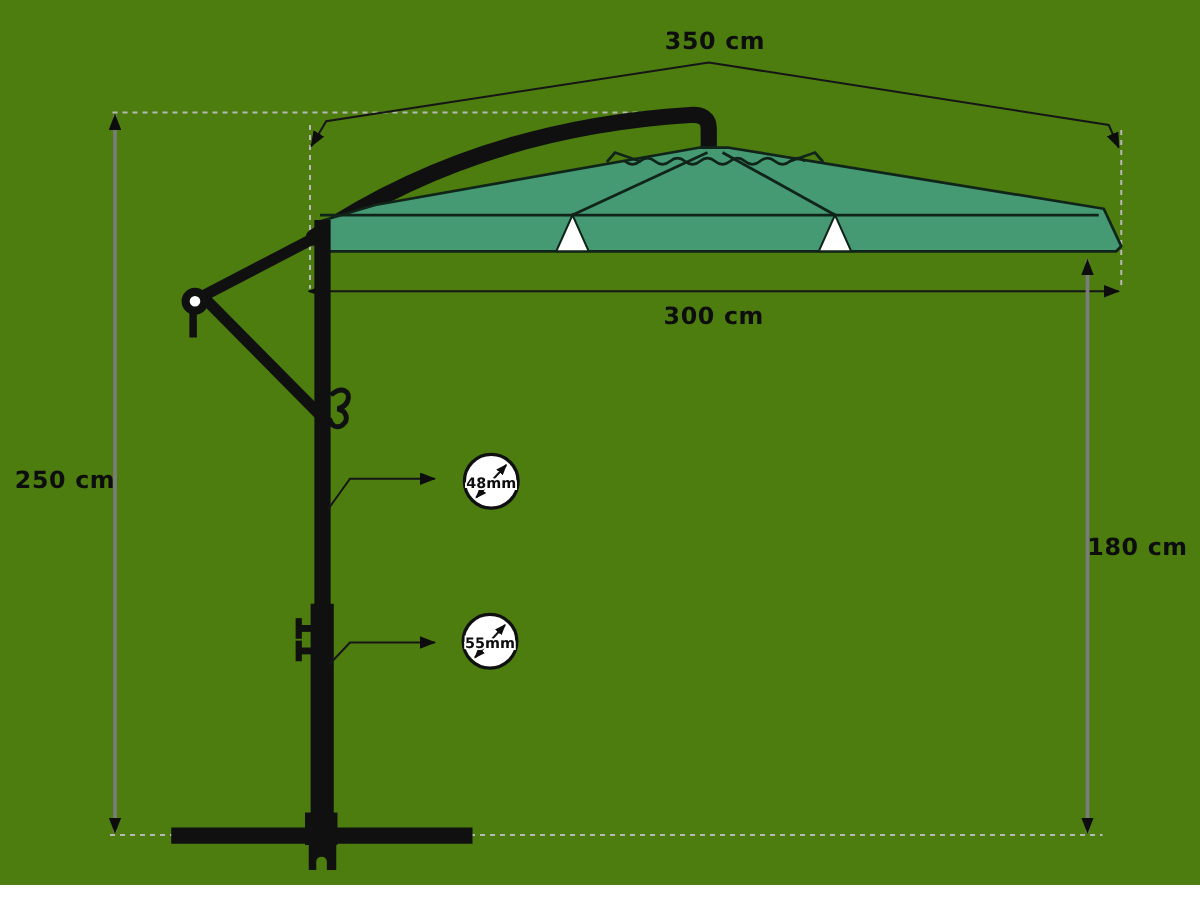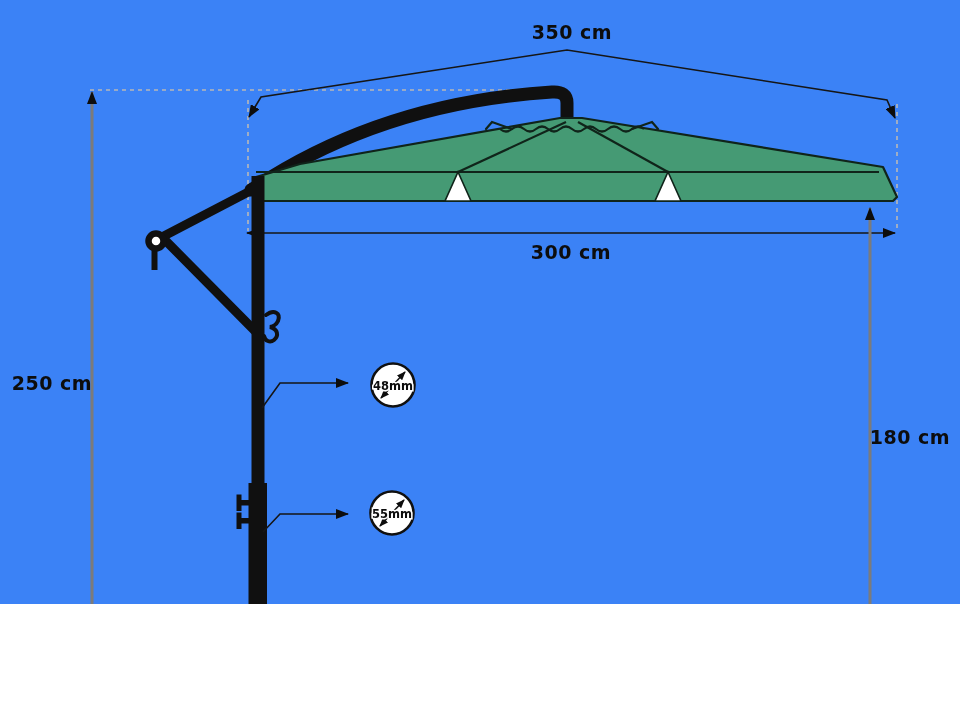--- a/index.html
+++ b/index.html
@@ -3,7 +3,7 @@
 <meta charset="utf-8">
 <style>
   html,body{margin:0;padding:0;background:#ffffff;}
-  .stage{position:relative;width:960px;height:604px;background:#3b82f6;overflow:hidden;
+  .stage{position:relative;width:960px;height:708px;background:#4d7c0f;overflow:hidden;
          font-family:"DejaVu Sans","Liberation Sans",sans-serif;}
   svg{display:block;}
   .dimtext{font-family:"DejaVu Sans","Liberation Sans",sans-serif;font-weight:bold;

